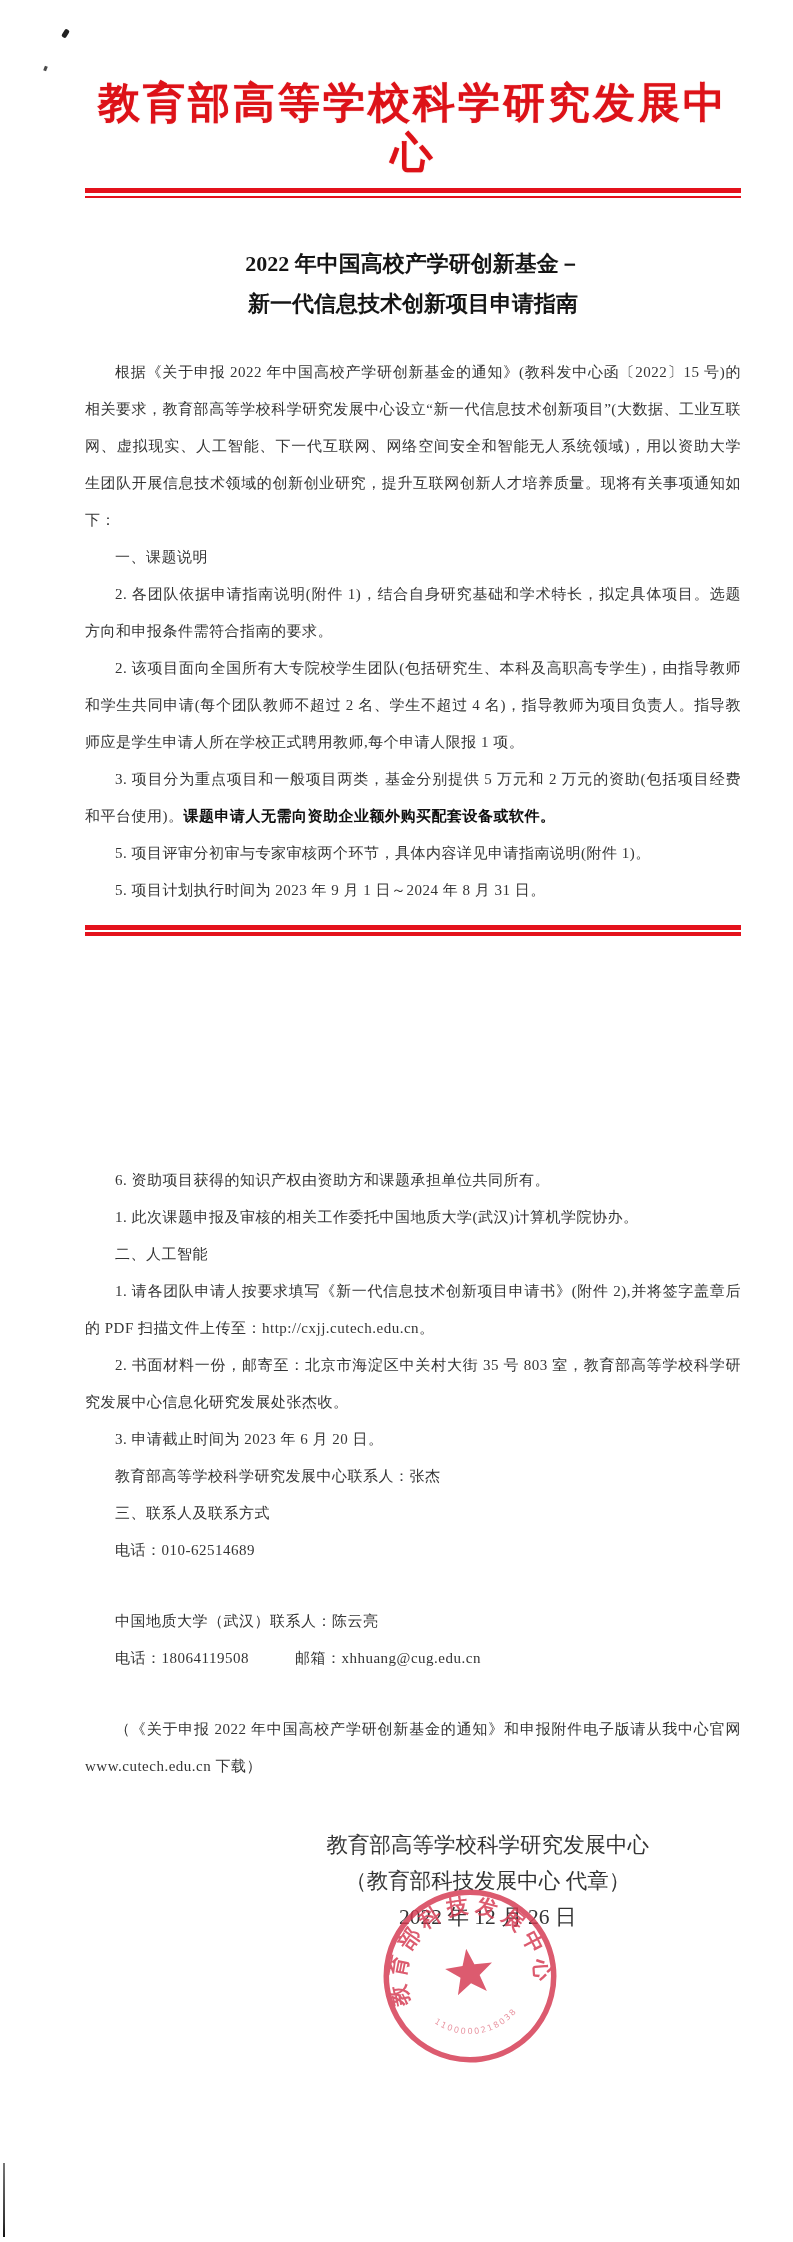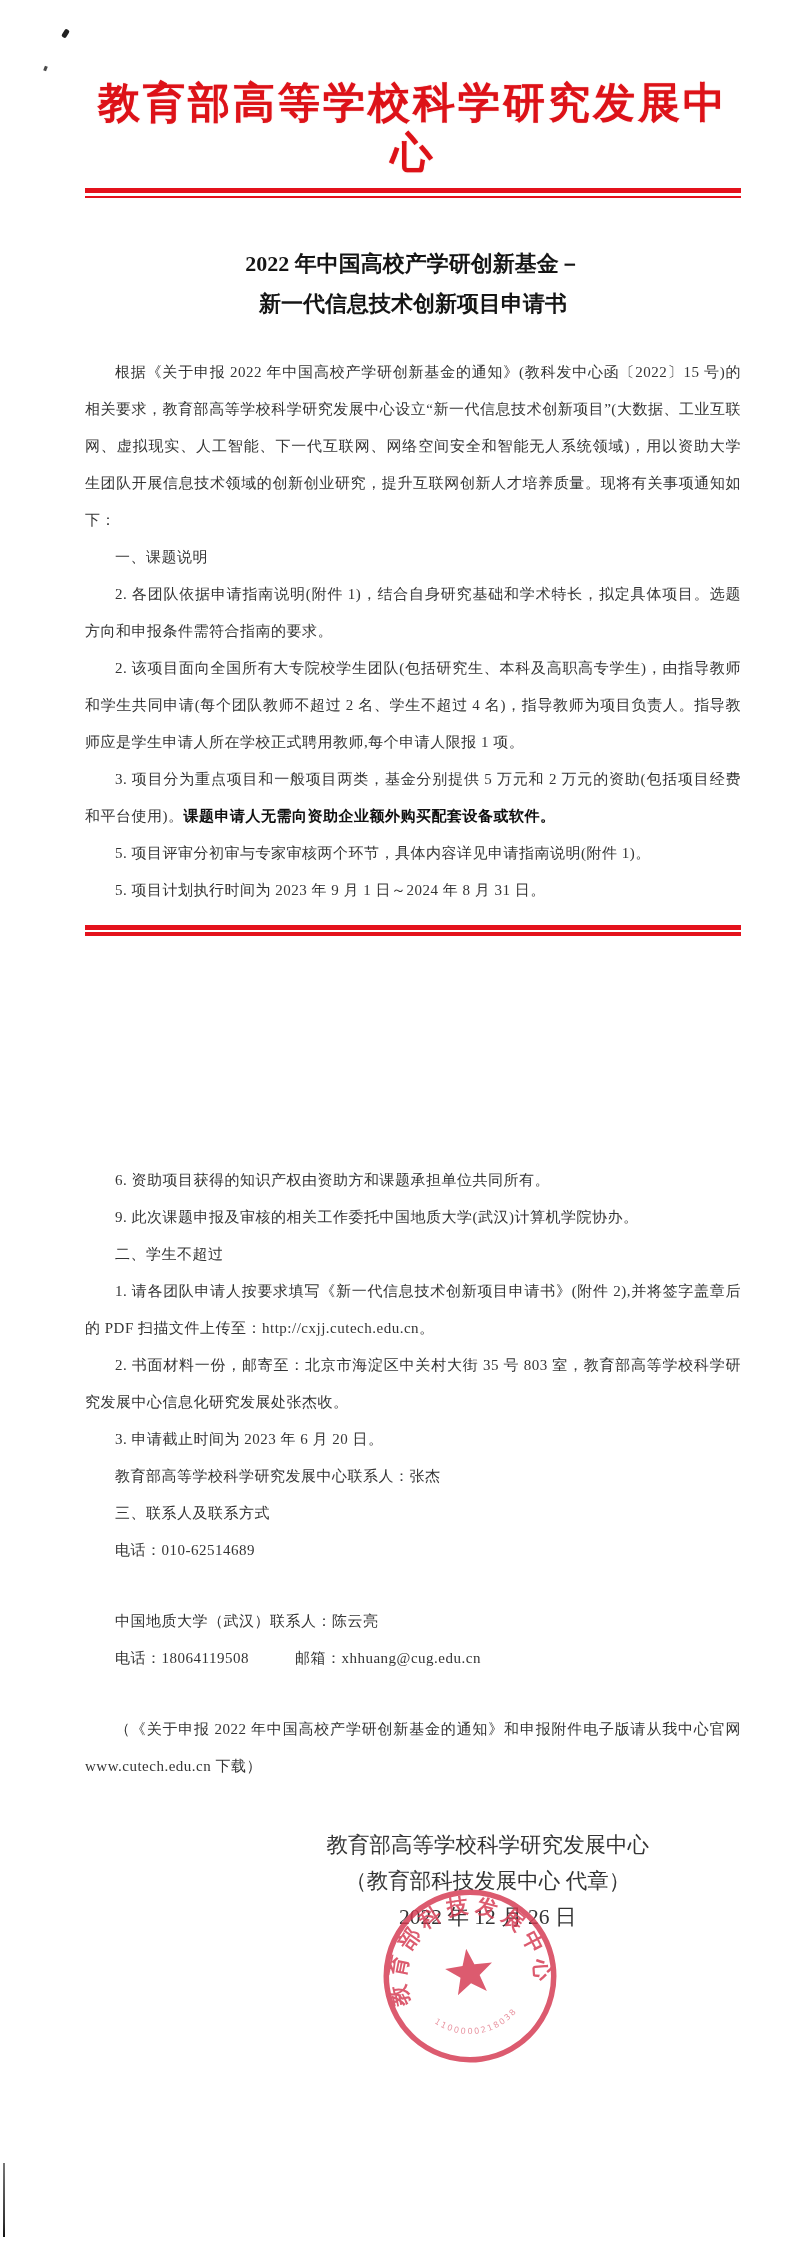--- a/index.html
+++ b/index.html
@@ -112,7 +112,7 @@
 
     <div class="doc-title">
       <div>2022 年中国高校产学研创新基金－</div>
-      <div>新一代信息技术创新项目申请书</div>
+      <div>新一代信息技术创新项目申请指南</div>
     </div>
 
     <div class="body-block">

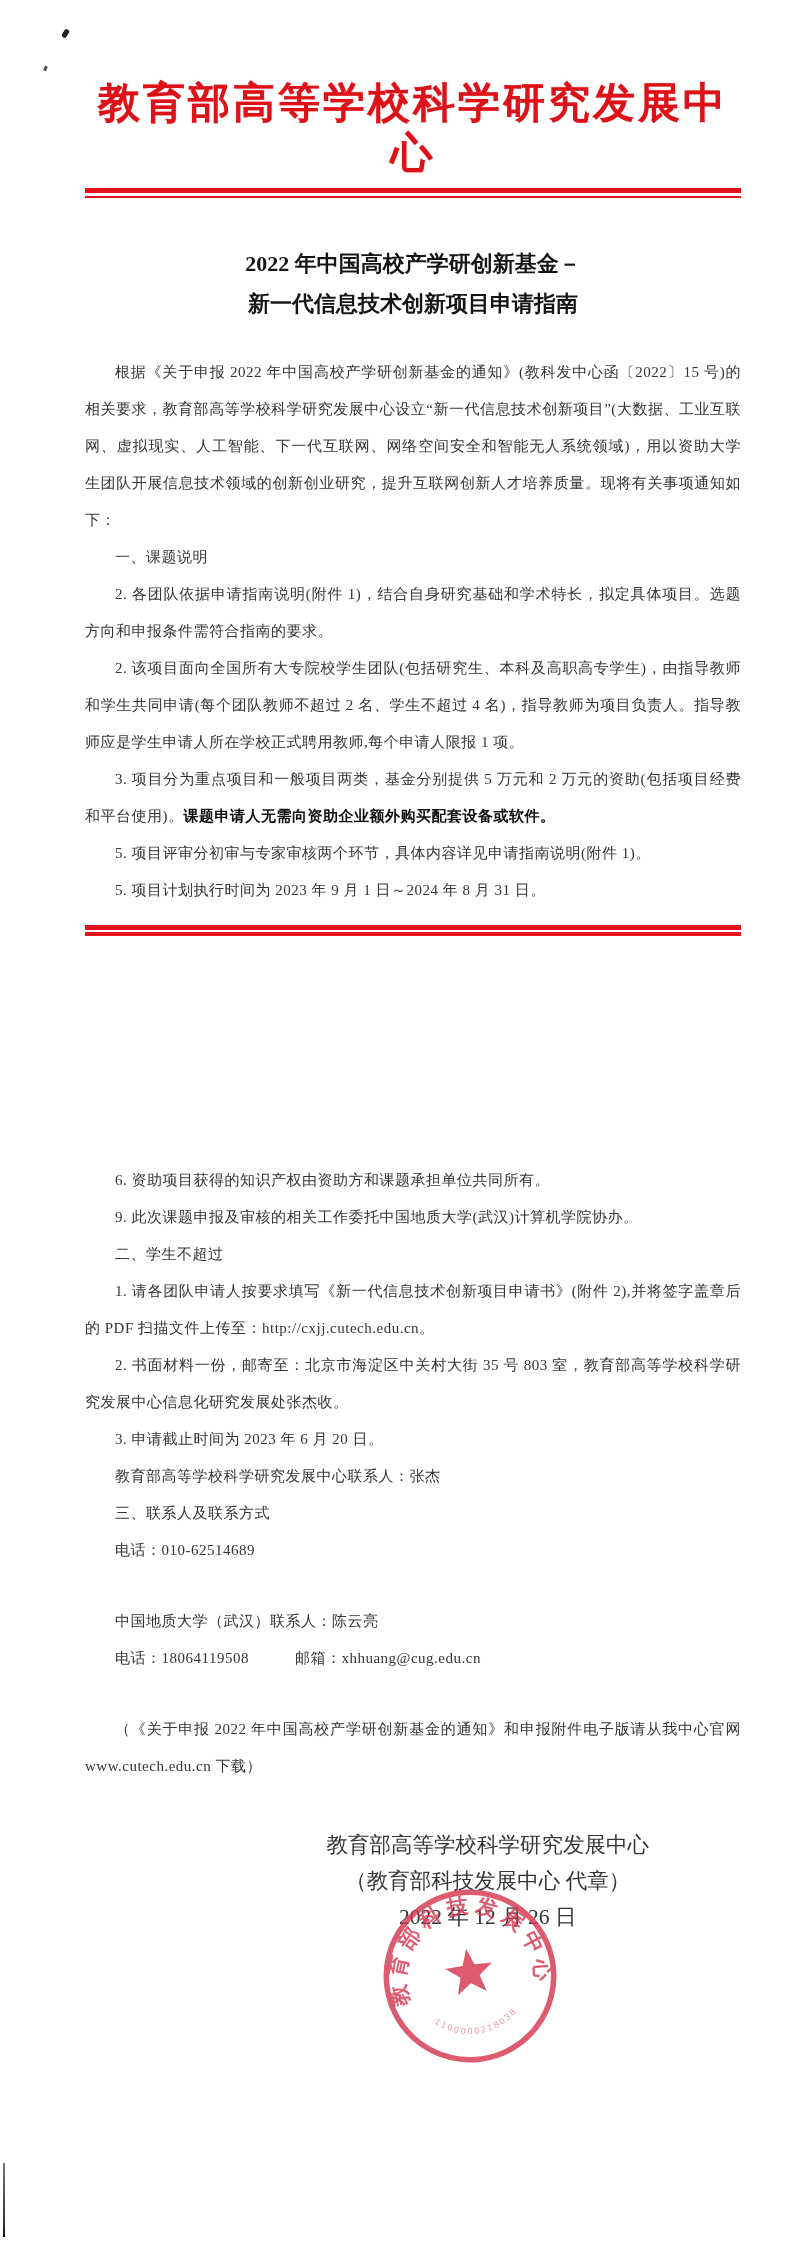--- a/index.html
+++ b/index.html
@@ -135,7 +135,7 @@
 
     <div class="body-block">
       <p class="para">6. 资助项目获得的知识产权由资助方和课题承担单位共同所有。</p>
-      <p class="para">9. 此次课题申报及审核的相关工作委托中国地质大学(武汉)计算机学院协办。</p>
+      <p class="para">1. 此次课题申报及审核的相关工作委托中国地质大学(武汉)计算机学院协办。</p>
       <p class="para">二、学生不超过</p>
       <p class="para">1. 请各团队申请人按要求填写《新一代信息技术创新项目申请书》(附件 2),并将签字盖章后的 PDF 扫描文件上传至：http://cxjj.cutech.edu.cn。</p>
       <p class="para">2. 书面材料一份，邮寄至：北京市海淀区中关村大街 35 号 803 室，教育部高等学校科学研究发展中心信息化研究发展处张杰收。</p>

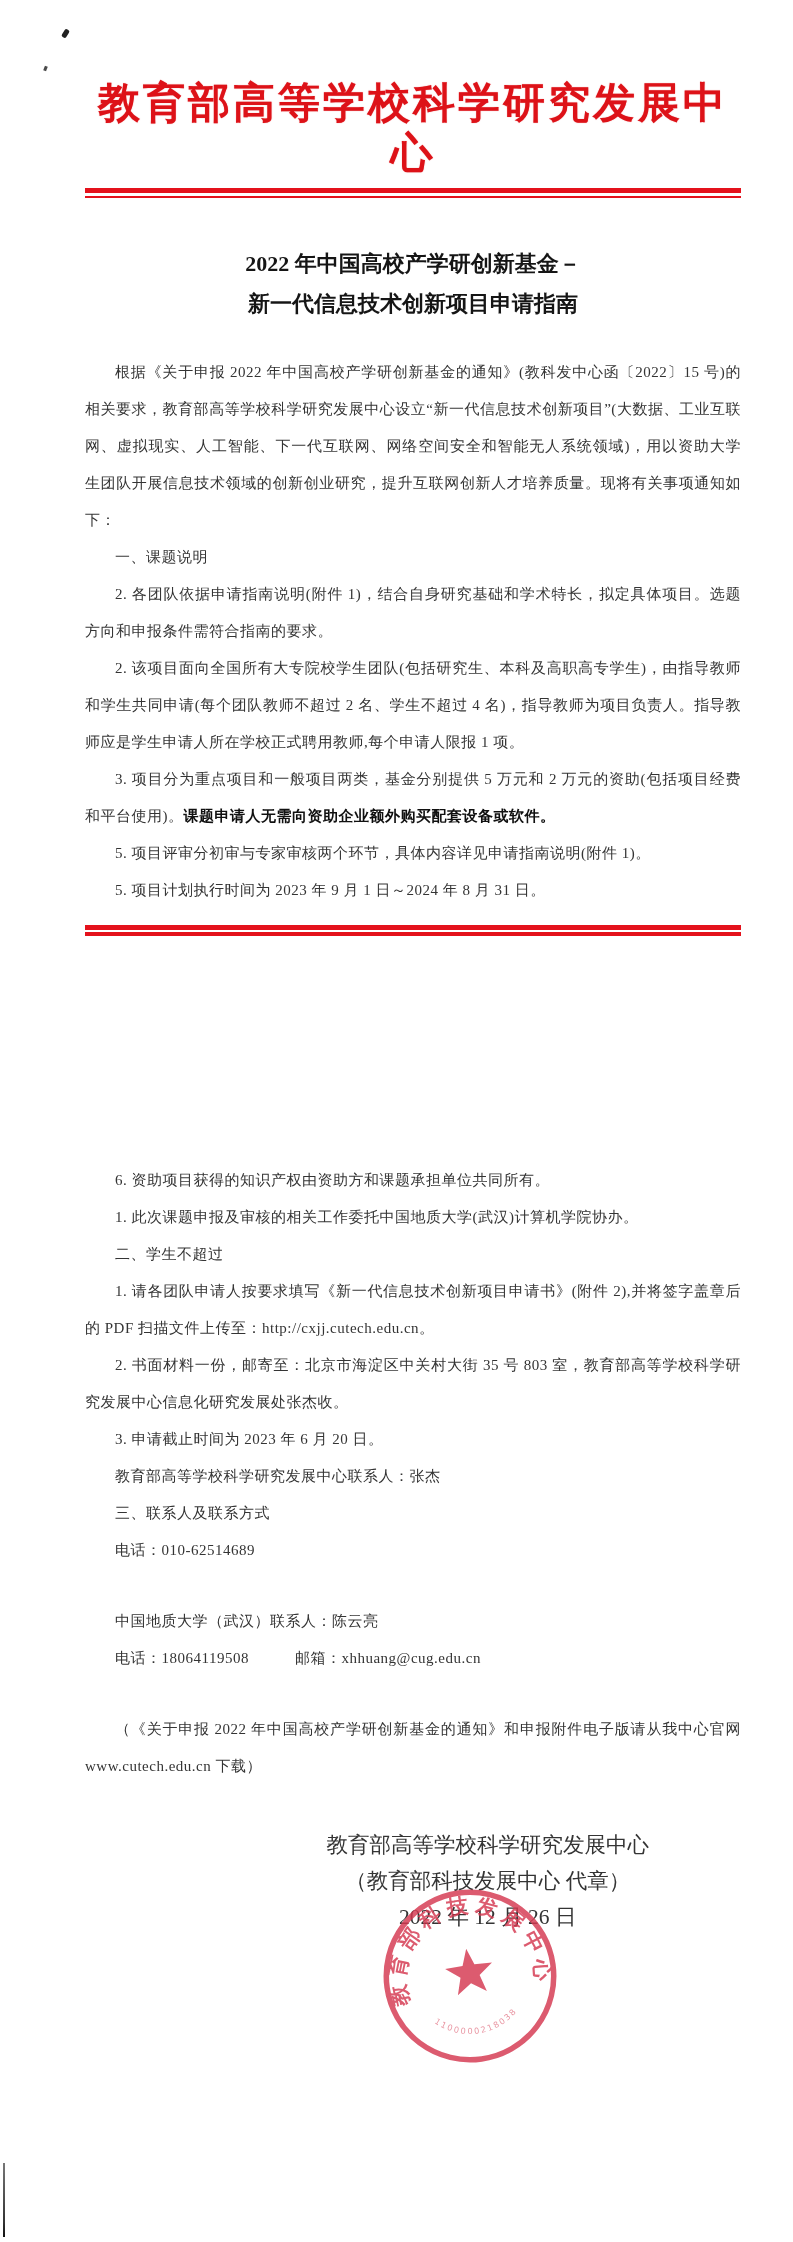--- a/index.html
+++ b/index.html
@@ -136,7 +136,7 @@
     <div class="body-block">
       <p class="para">6. 资助项目获得的知识产权由资助方和课题承担单位共同所有。</p>
       <p class="para">1. 此次课题申报及审核的相关工作委托中国地质大学(武汉)计算机学院协办。</p>
-      <p class="para">二、学生不超过</p>
+      <p class="para">二、人工智能</p>
       <p class="para">1. 请各团队申请人按要求填写《新一代信息技术创新项目申请书》(附件 2),并将签字盖章后的 PDF 扫描文件上传至：http://cxjj.cutech.edu.cn。</p>
       <p class="para">2. 书面材料一份，邮寄至：北京市海淀区中关村大街 35 号 803 室，教育部高等学校科学研究发展中心信息化研究发展处张杰收。</p>
       <p class="para">3. 申请截止时间为 2023 年 6 月 20 日。</p>

